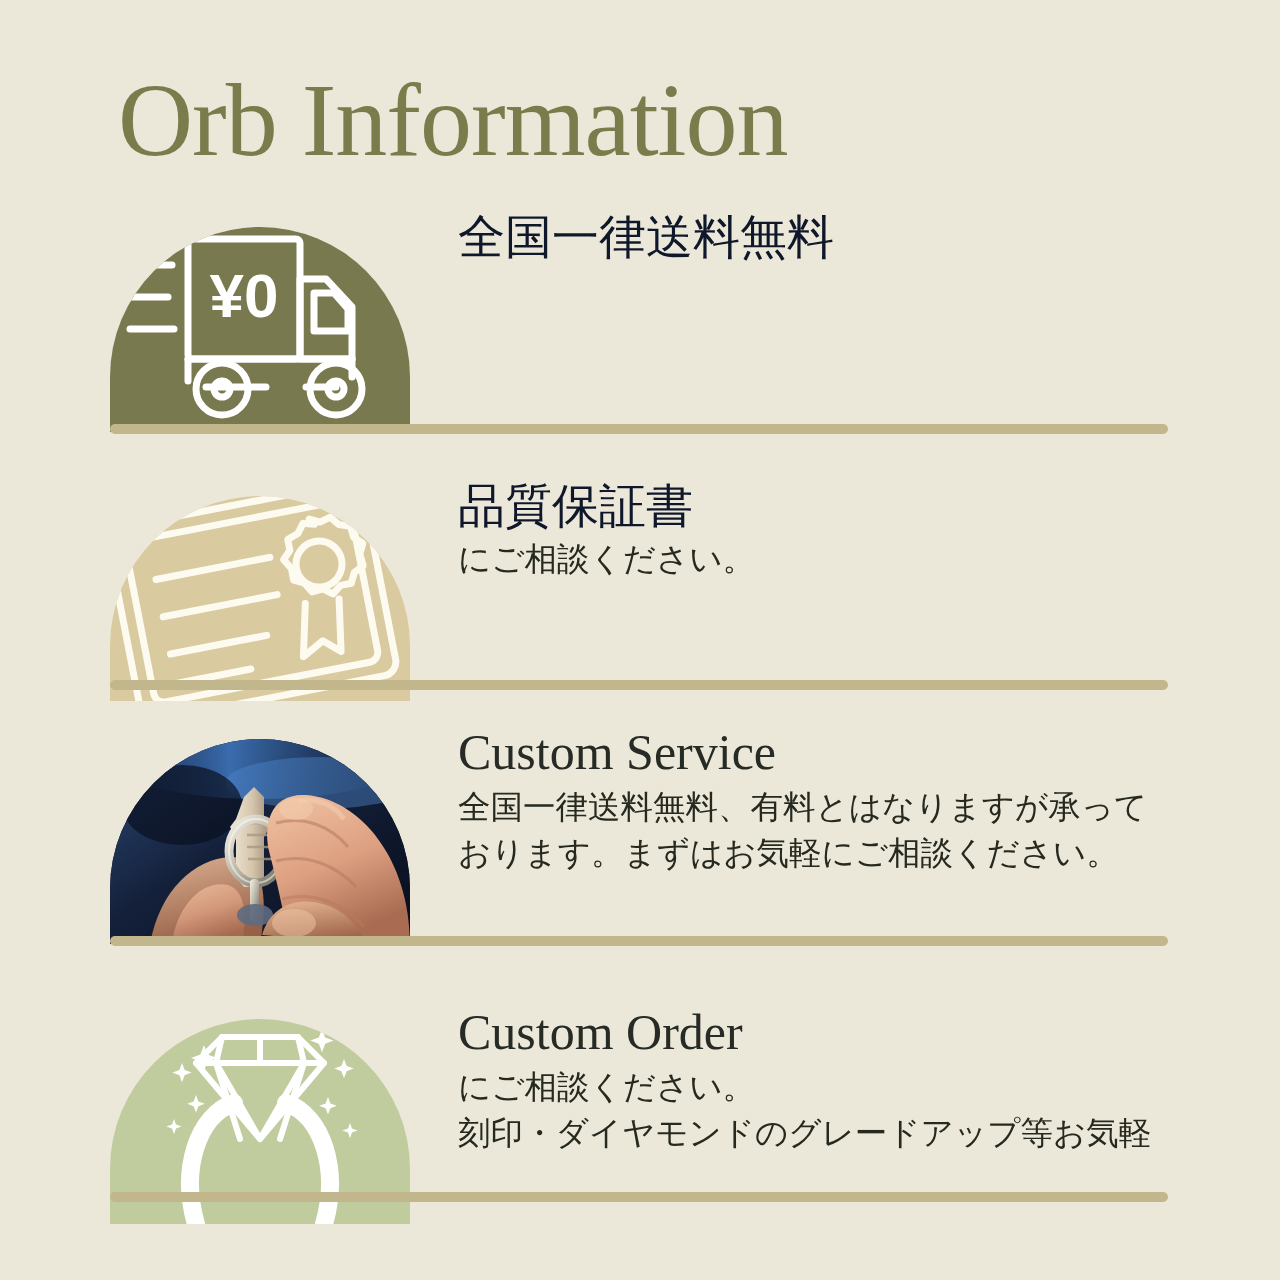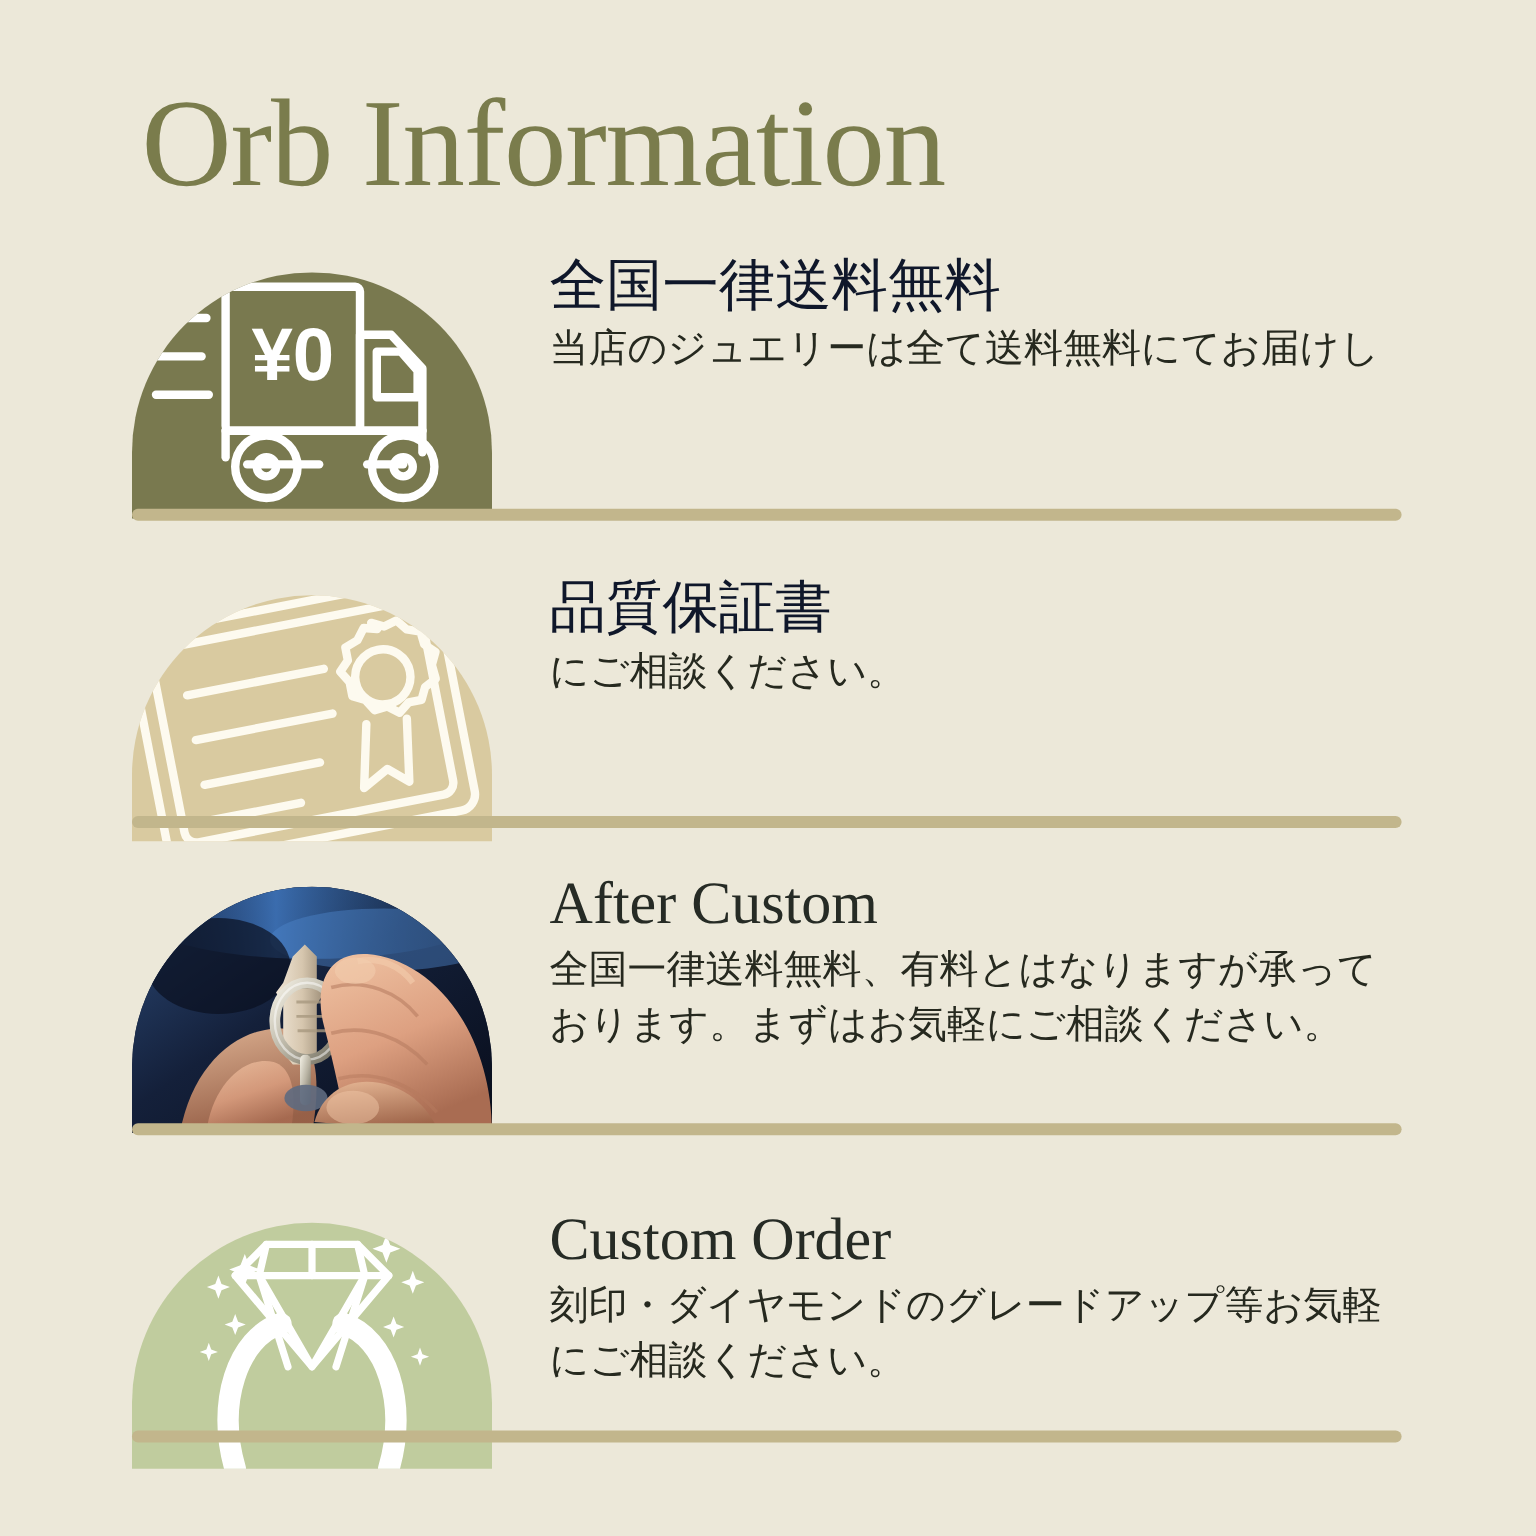--- a/index.html
+++ b/index.html
@@ -151,7 +151,6 @@
     <div class="textblock">
       <div class="head-jp">全国一律送料無料</div>
       <div class="body-jp sp-top-1">
-        <div>当店のジュエリーは全て送料無料にてお届けし</div>
       </div>
     </div>
   </div>

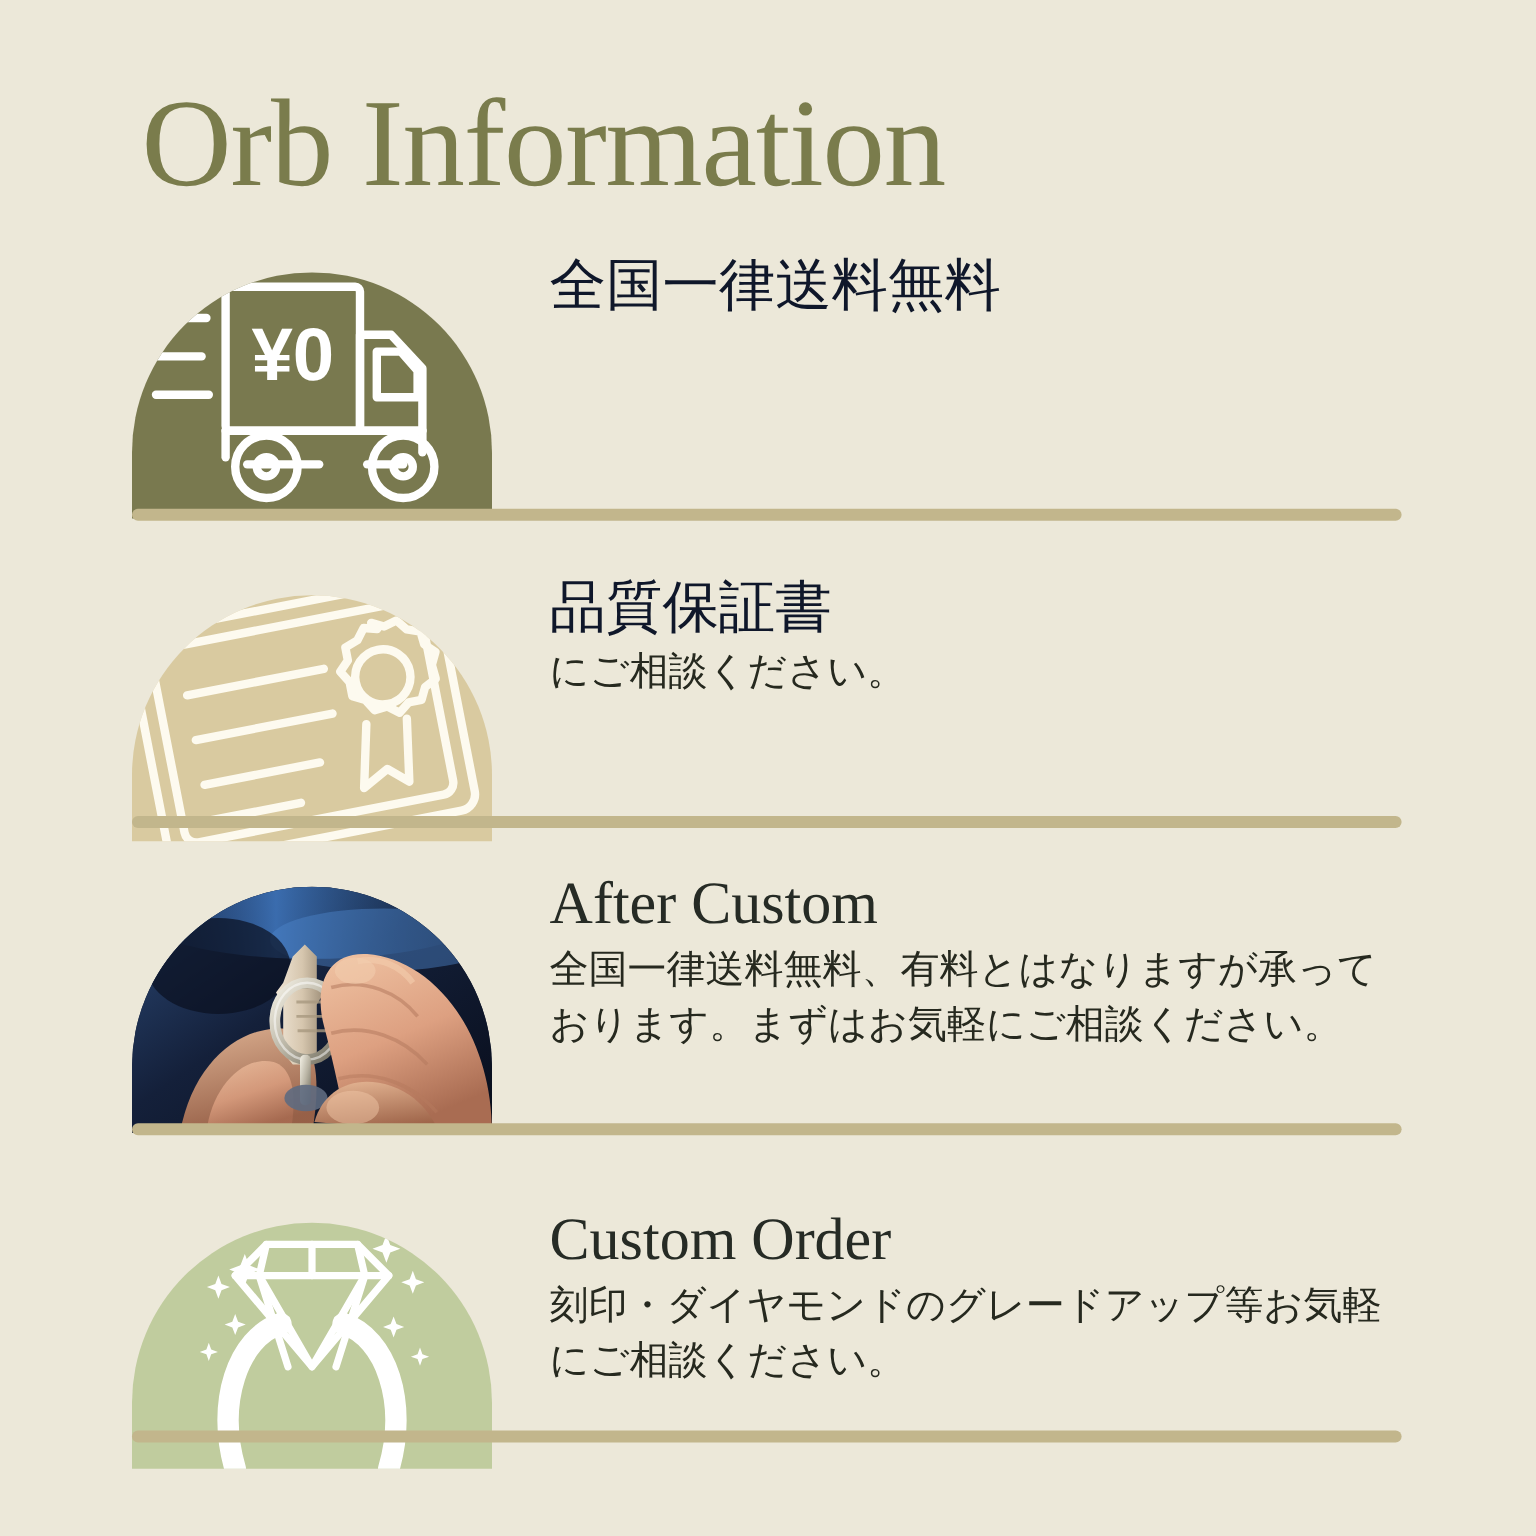--- a/index.html
+++ b/index.html
@@ -256,7 +256,7 @@
     </div>
 
     <div class="textblock">
-      <div class="head-en">After Custom</div>
+      <div class="head-en">Custom Service</div>
       <div class="body-jp sp-top-1">
         <div>全国一律送料無料、有料とはなりますが承って</div>
         <div>おります。まずはお気軽にご相談ください。</div>

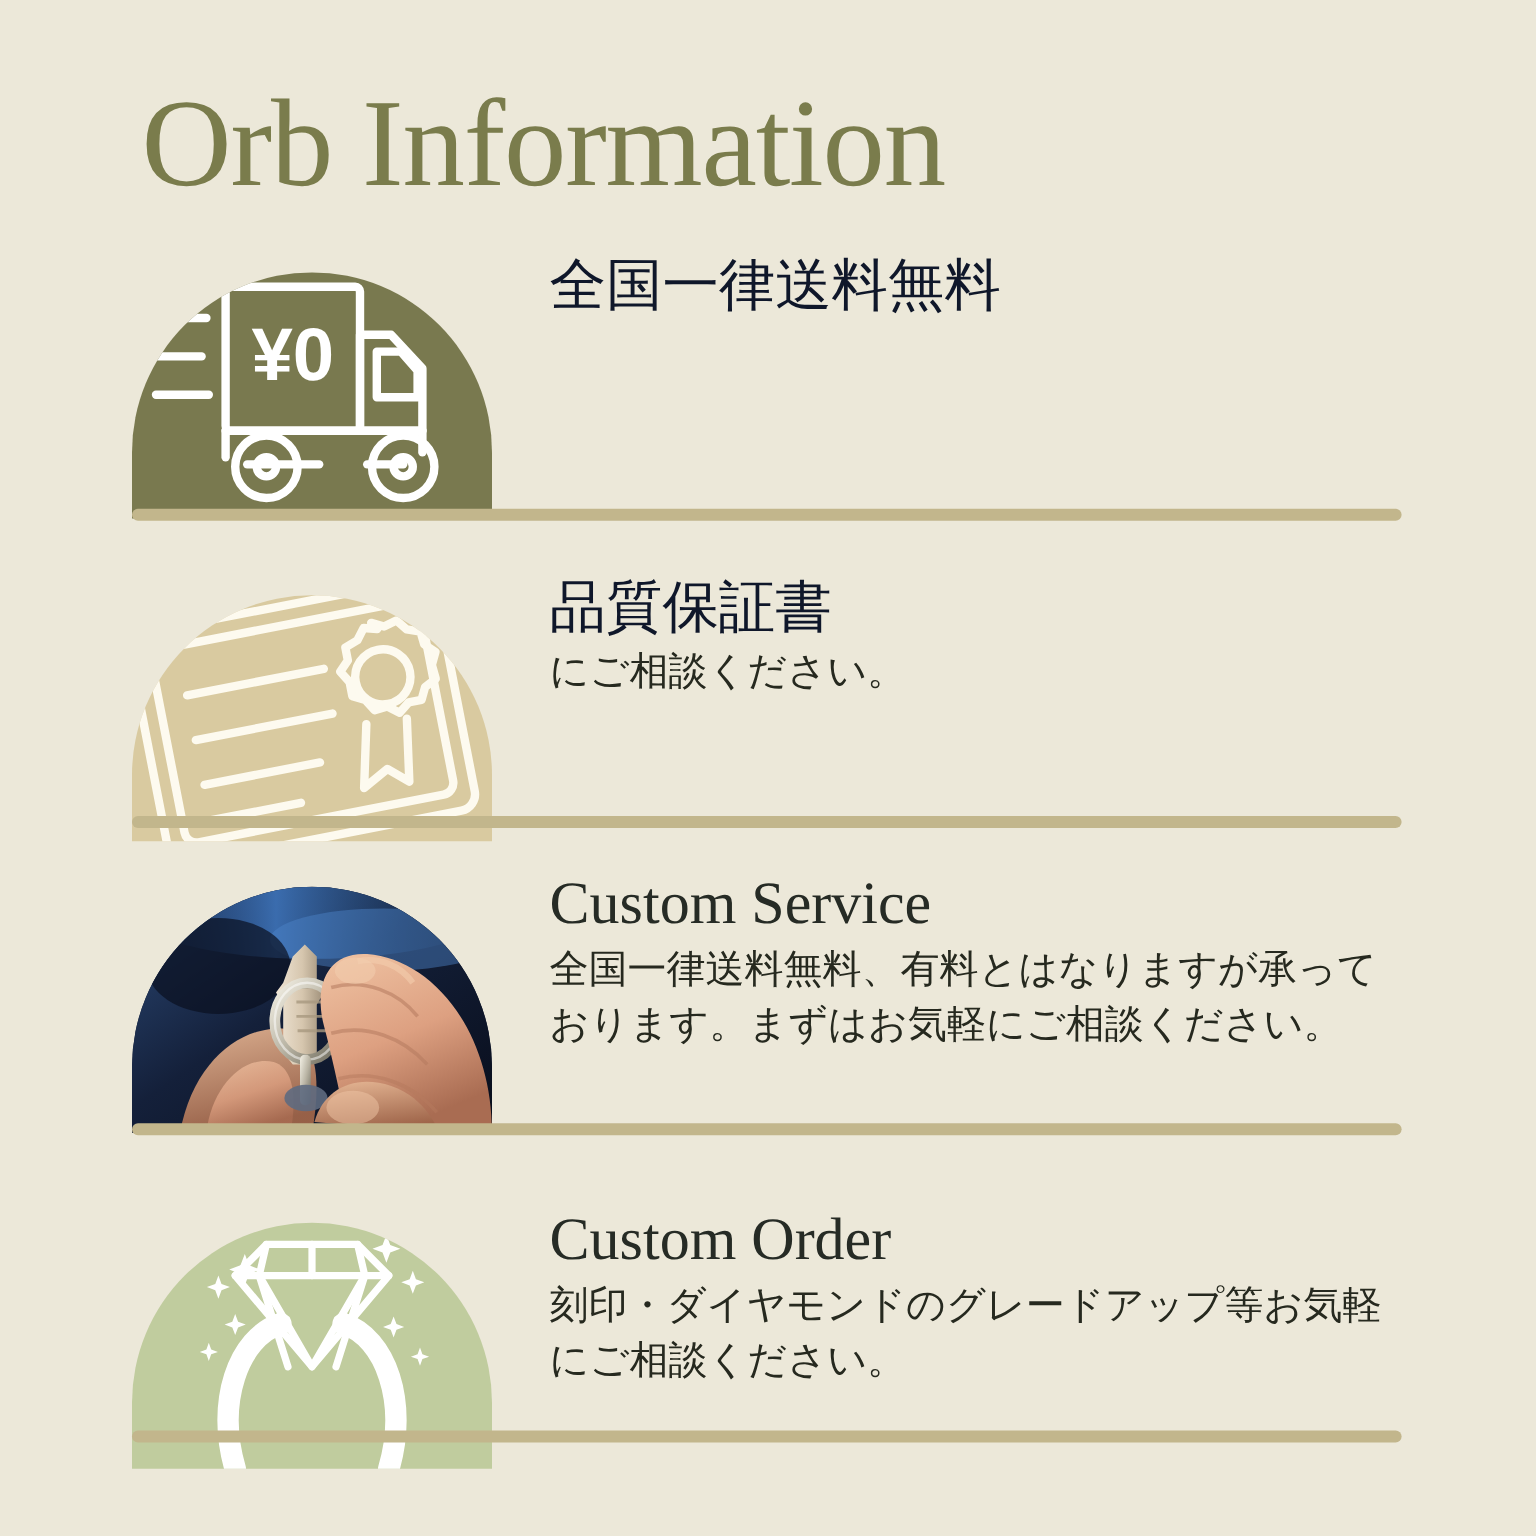--- a/index.html
+++ b/index.html
@@ -297,8 +297,8 @@
     <div class="textblock">
       <div class="head-en">Custom Order</div>
       <div class="body-jp sp-top-1">
+        <div>にご相談ください。</div>
         <div>刻印・ダイヤモンドのグレードアップ等お気軽</div>
-        <div>にご相談ください。</div>
       </div>
     </div>
   </div>

